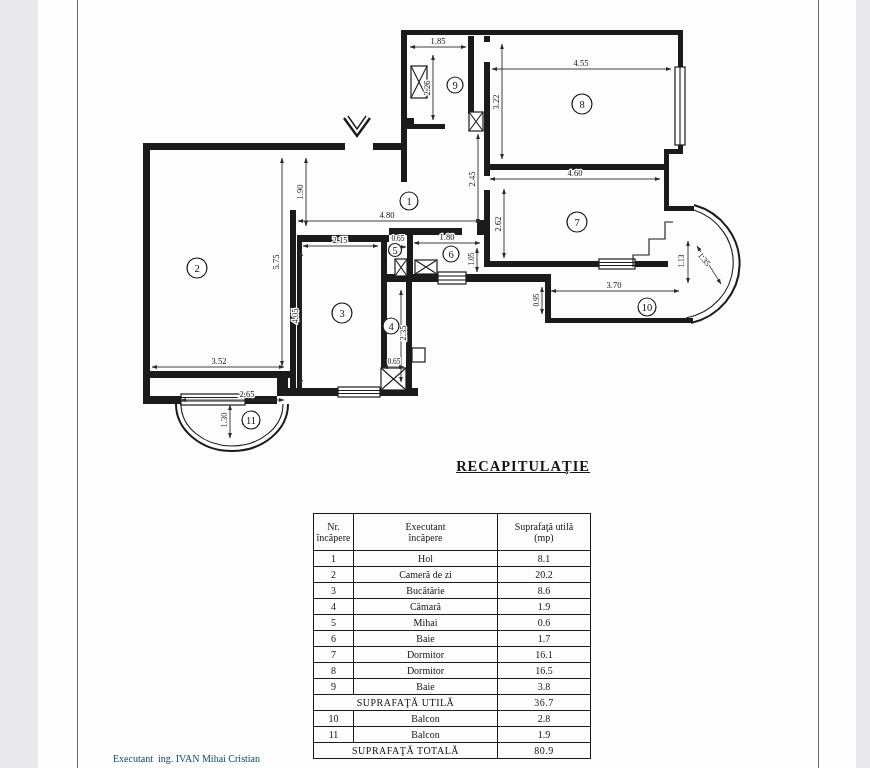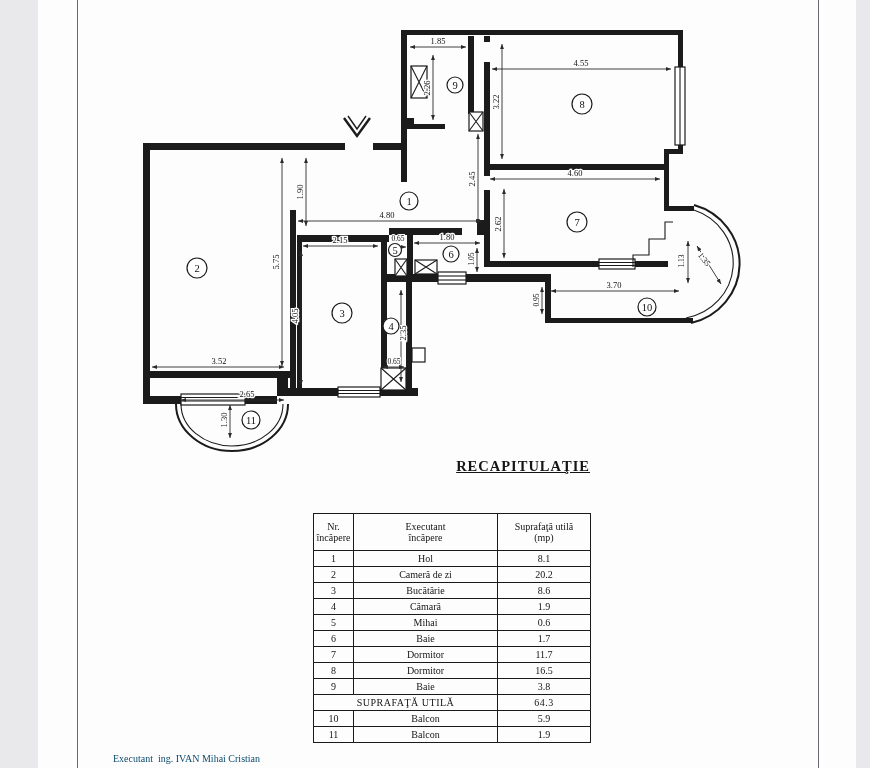--- a/index.html
+++ b/index.html
@@ -304,7 +304,7 @@
     <tr>
       <td>7</td>
       <td>Dormitor</td>
-      <td>11.7</td>
+      <td>16.1</td>
     </tr>
     <tr>
       <td>8</td>

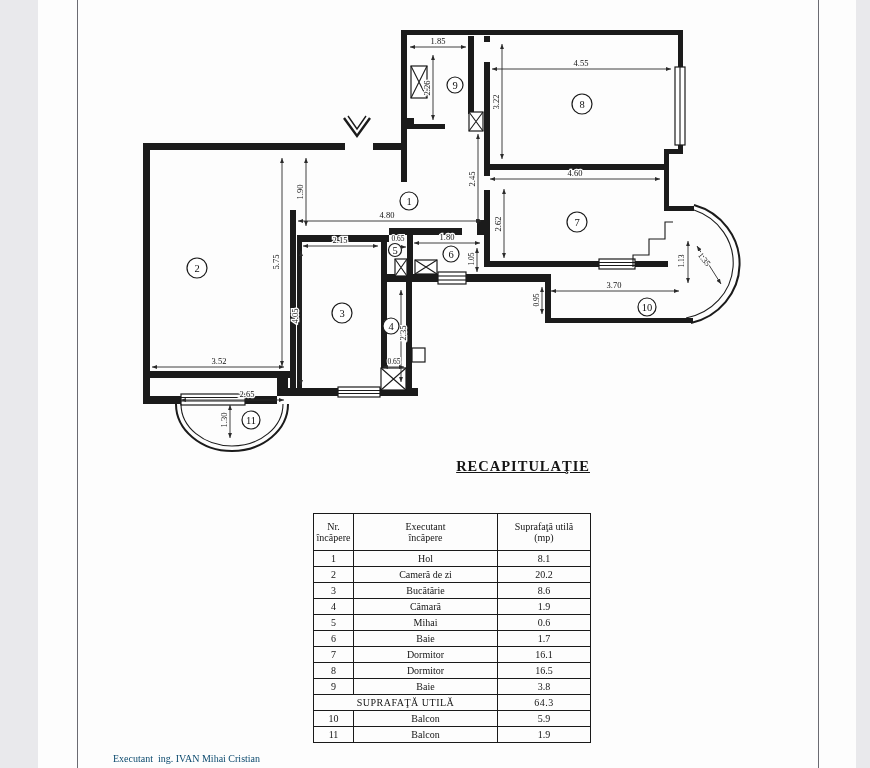--- a/index.html
+++ b/index.html
@@ -318,7 +318,7 @@
     </tr>
     <tr class="sumrow">
       <td colspan="2">SUPRAFAŢĂ UTILĂ</td>
-      <td>64.3</td>
+      <td>36.7</td>
     </tr>
     <tr>
       <td>10</td>

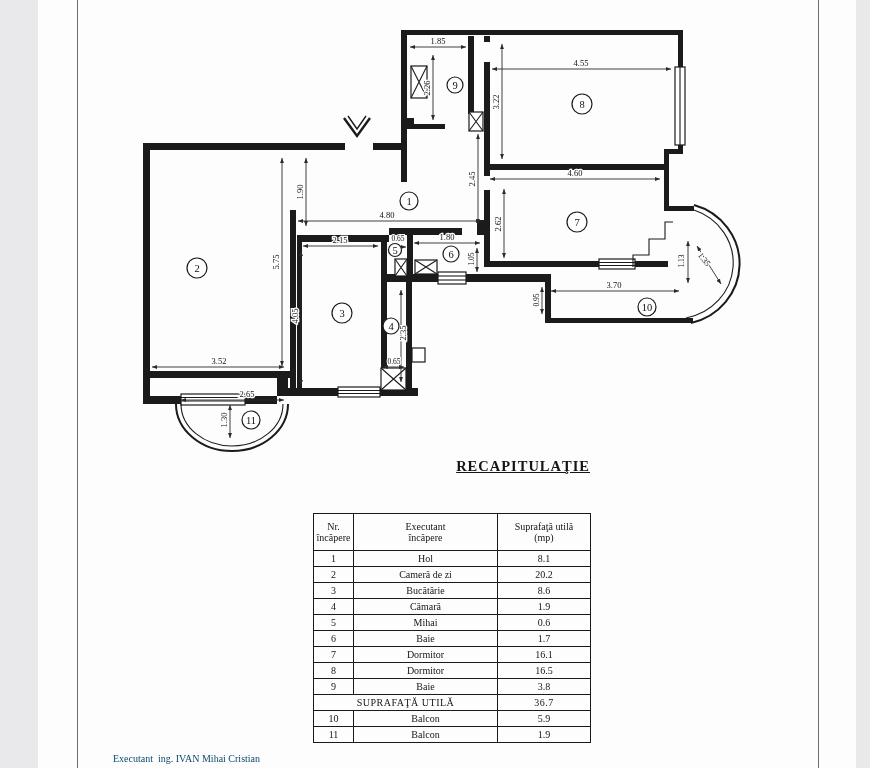--- a/index.html
+++ b/index.html
@@ -323,7 +323,7 @@
     <tr>
       <td>10</td>
       <td>Balcon</td>
-      <td>5.9</td>
+      <td>2.8</td>
     </tr>
     <tr>
       <td>11</td>

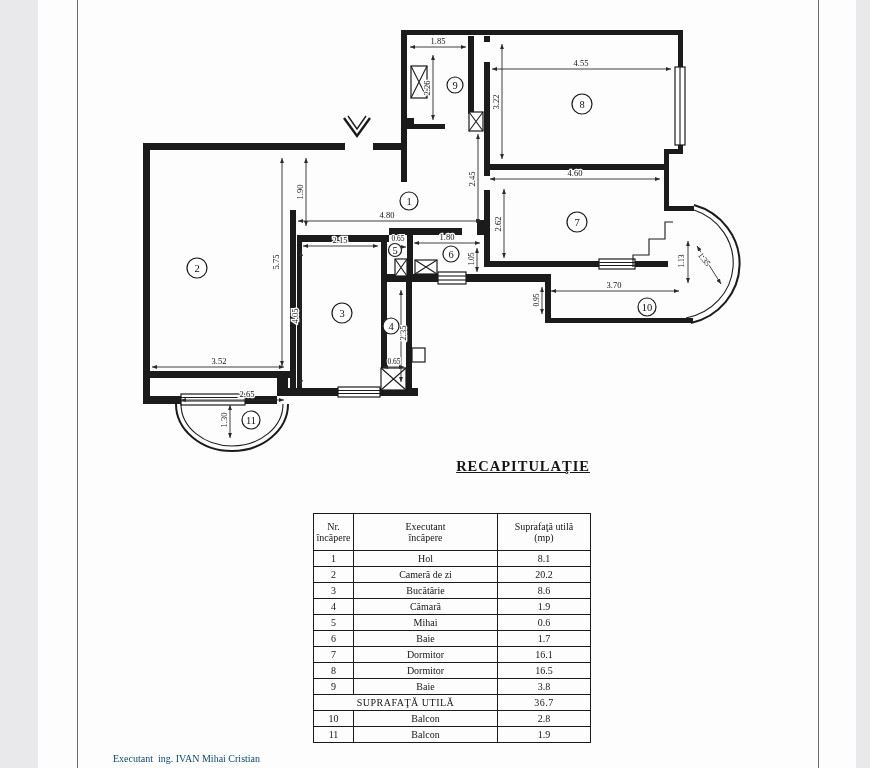--- a/index.html
+++ b/index.html
@@ -330,6 +330,10 @@
       <td>Balcon</td>
       <td>1.9</td>
     </tr>
+    <tr class="sumrow">
+      <td colspan="2">SUPRAFAŢĂ TOTALĂ</td>
+      <td>80.9</td>
+    </tr>
   </tbody>
 </table>
 

